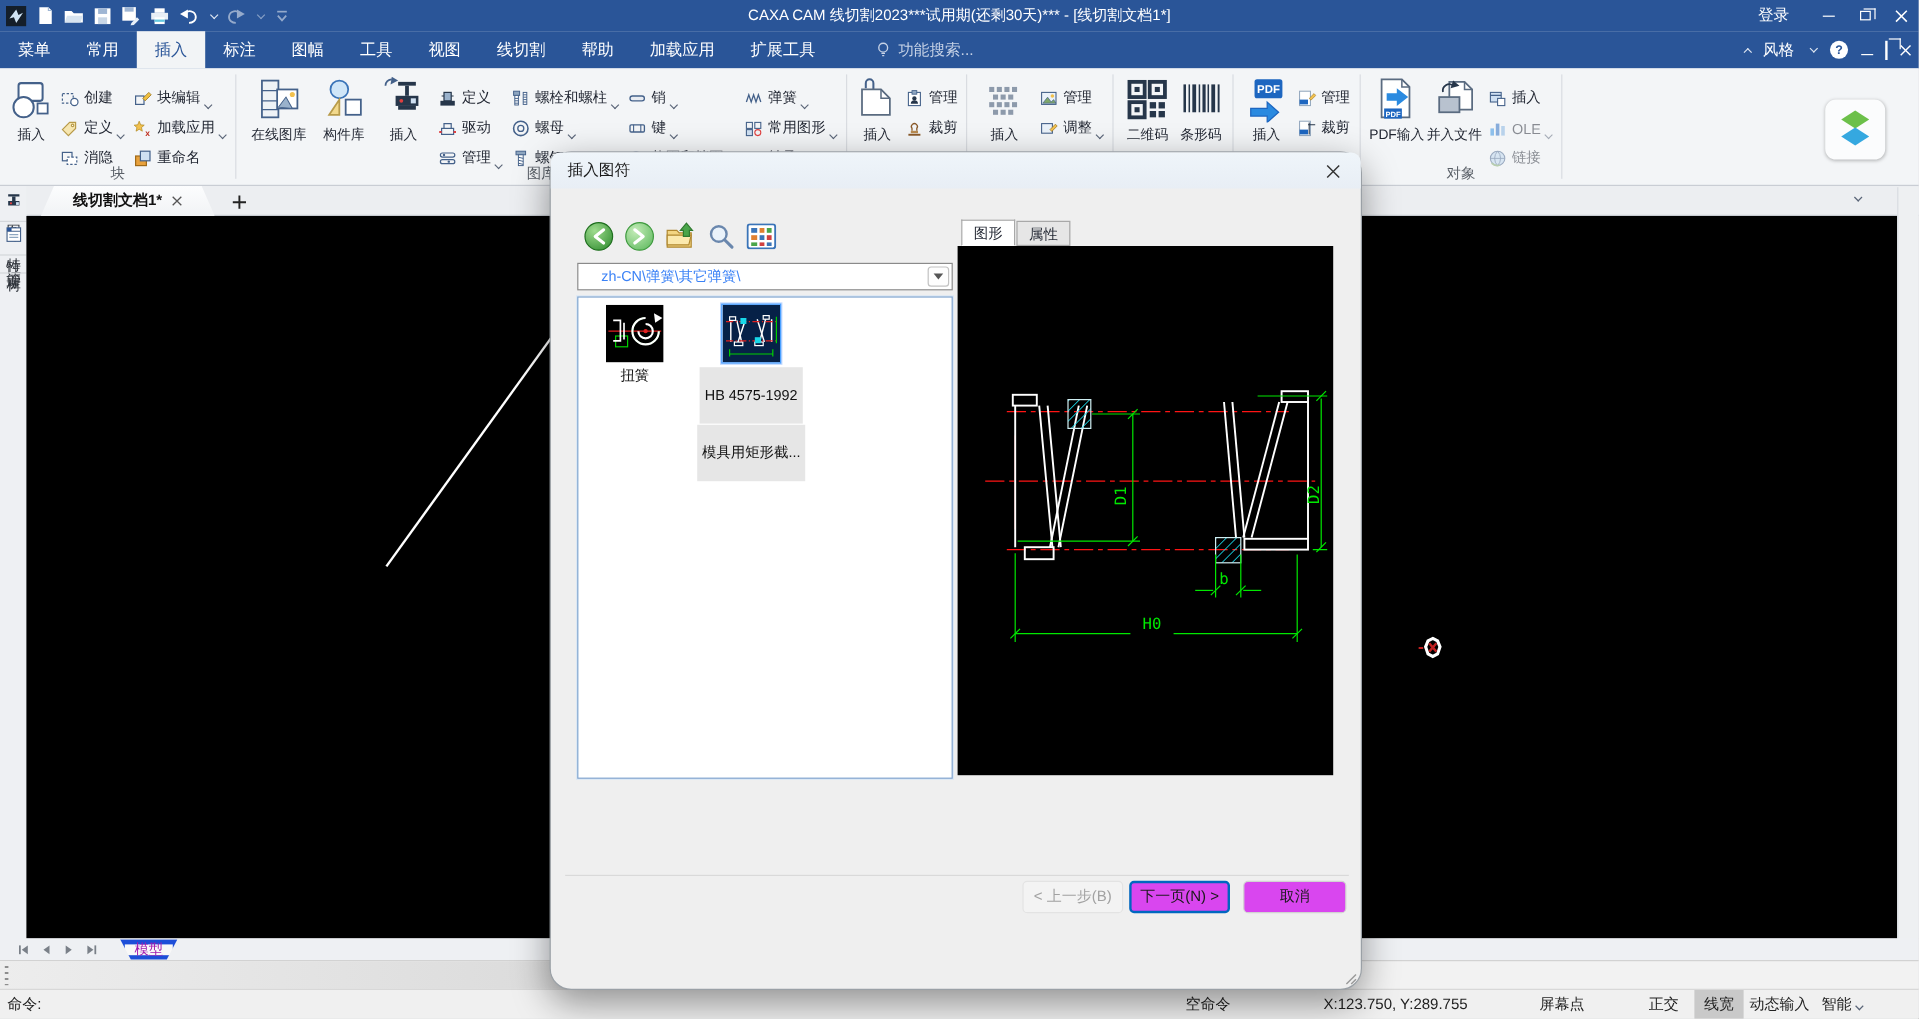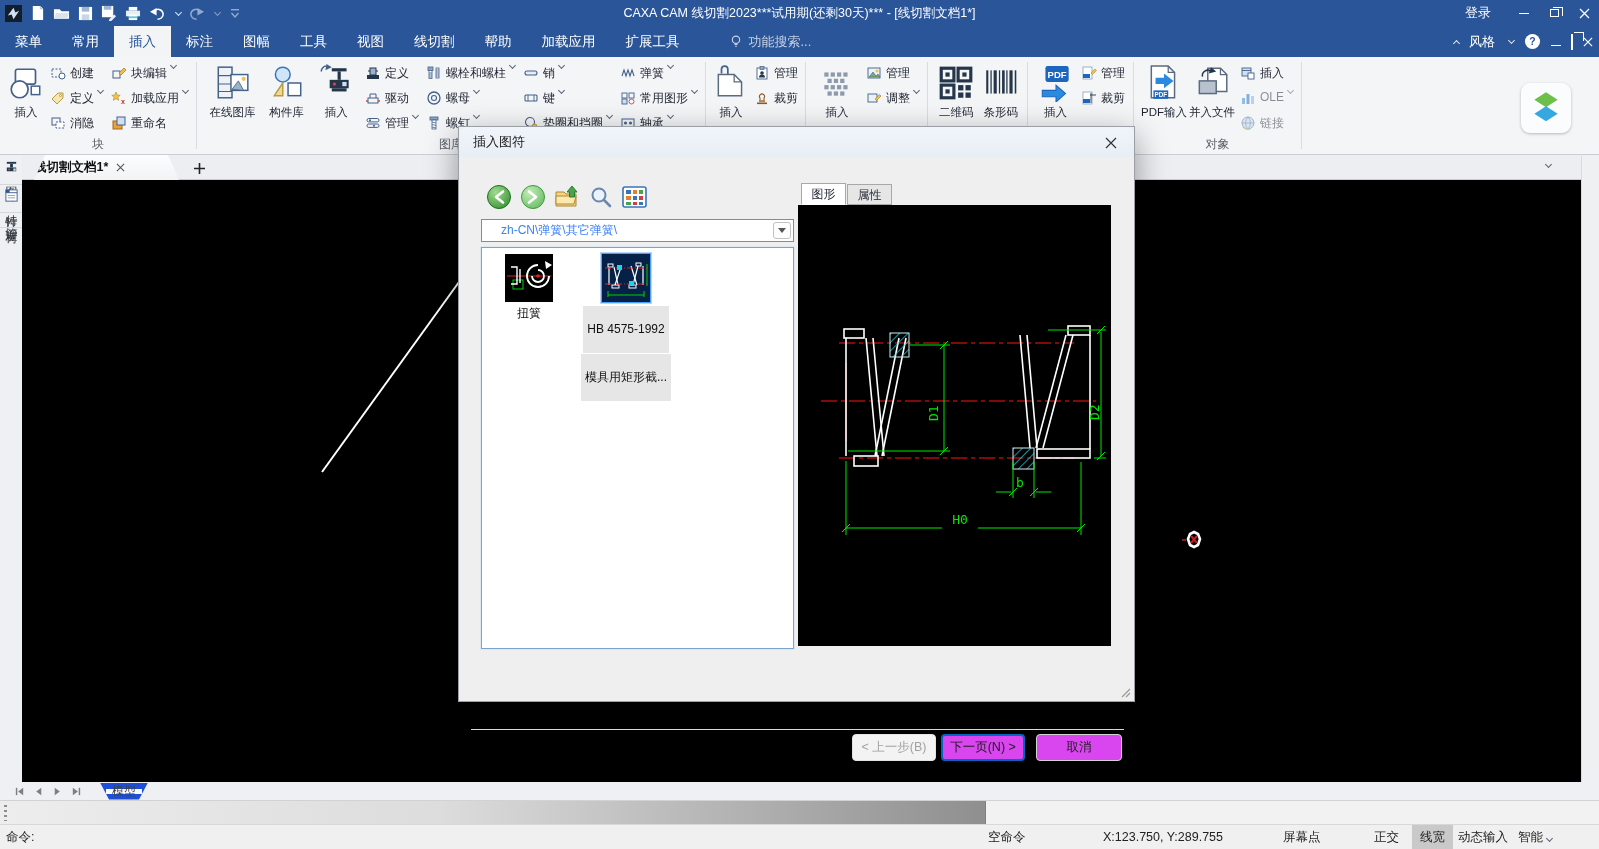--- a/index.html
+++ b/index.html
@@ -38,7 +38,7 @@
 .rlarge.wide{width:64px}
 .bigicn{width:38px;height:38px;margin-bottom:3px}
 .rcol{display:flex;flex-direction:column;padding-top:3px}
-.rbtn{display:flex;align-items:flex-start;height:25px;font-size:12px;padding:0 4px;white-space:nowrap}
+.rbtn{display:flex;align-items:flex-end;height:25px;font-size:12px;padding:0 4px;white-space:nowrap}
 .icn{width:16px;height:16px;margin-right:4px;flex:0 0 16px}
 .applogo{position:absolute;right:28px;top:26px;width:50px;height:50px;background:#fbfcfd;border-radius:9px;box-shadow:0 1px 3px rgba(0,0,0,.25);display:flex;align-items:center;justify-content:center}
 

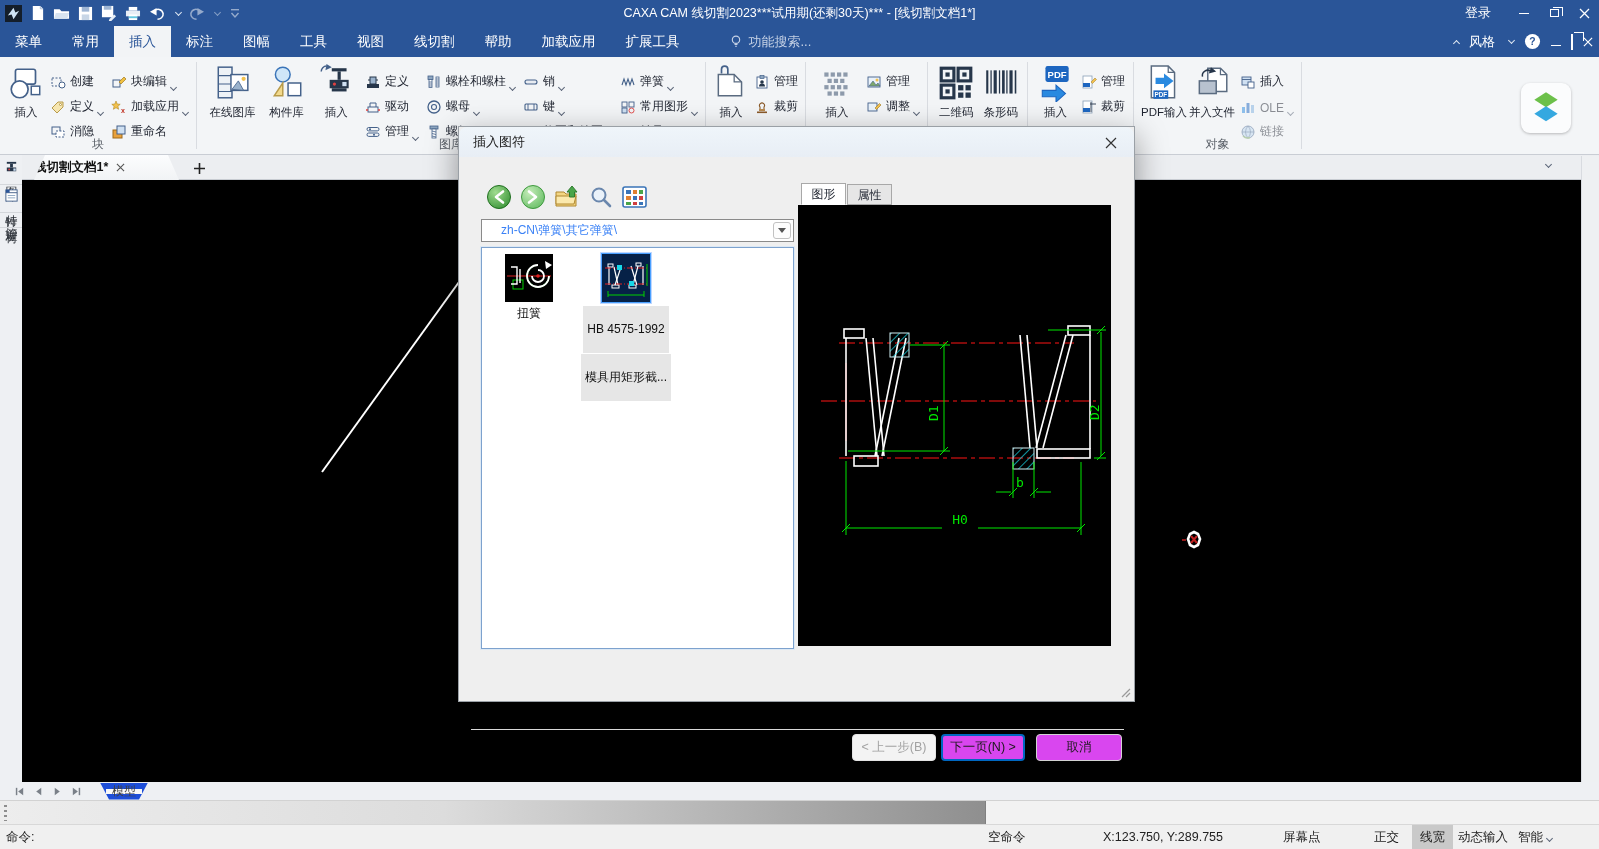--- a/index.html
+++ b/index.html
@@ -63,7 +63,7 @@
 .statusrow .sitem{position:absolute;top:0;line-height:24px;white-space:nowrap}
 .sb-on{background:#c9c9c9;padding:0 8px}
 
-.dialog{position:absolute;left:458px;top:126px;width:677px;height:576px;background:#efefef;border:1px solid #9aa0a6;border-radius:0;box-shadow:0 10px 30px rgba(0,0,0,.4);z-index:50}
+.dialog{position:absolute;left:458px;top:126px;width:677px;height:699px;background:#efefef;border:1px solid #9aa0a6;border-radius:18px;box-shadow:0 10px 30px rgba(0,0,0,.4);z-index:50}
 .dlg-title{height:30px;background:linear-gradient(#eff5fa,#e8eef5);border-radius:8px 8px 0 0;display:flex;align-items:center;padding-left:14px;font-size:13px;color:#1a1a1a}
 .dlg-close{position:absolute;right:10px;top:5px;width:26px;height:21px;display:flex;align-items:center;justify-content:center}
 .dlg-tools{position:absolute;left:26px;top:56px;display:flex;gap:7px;align-items:center}

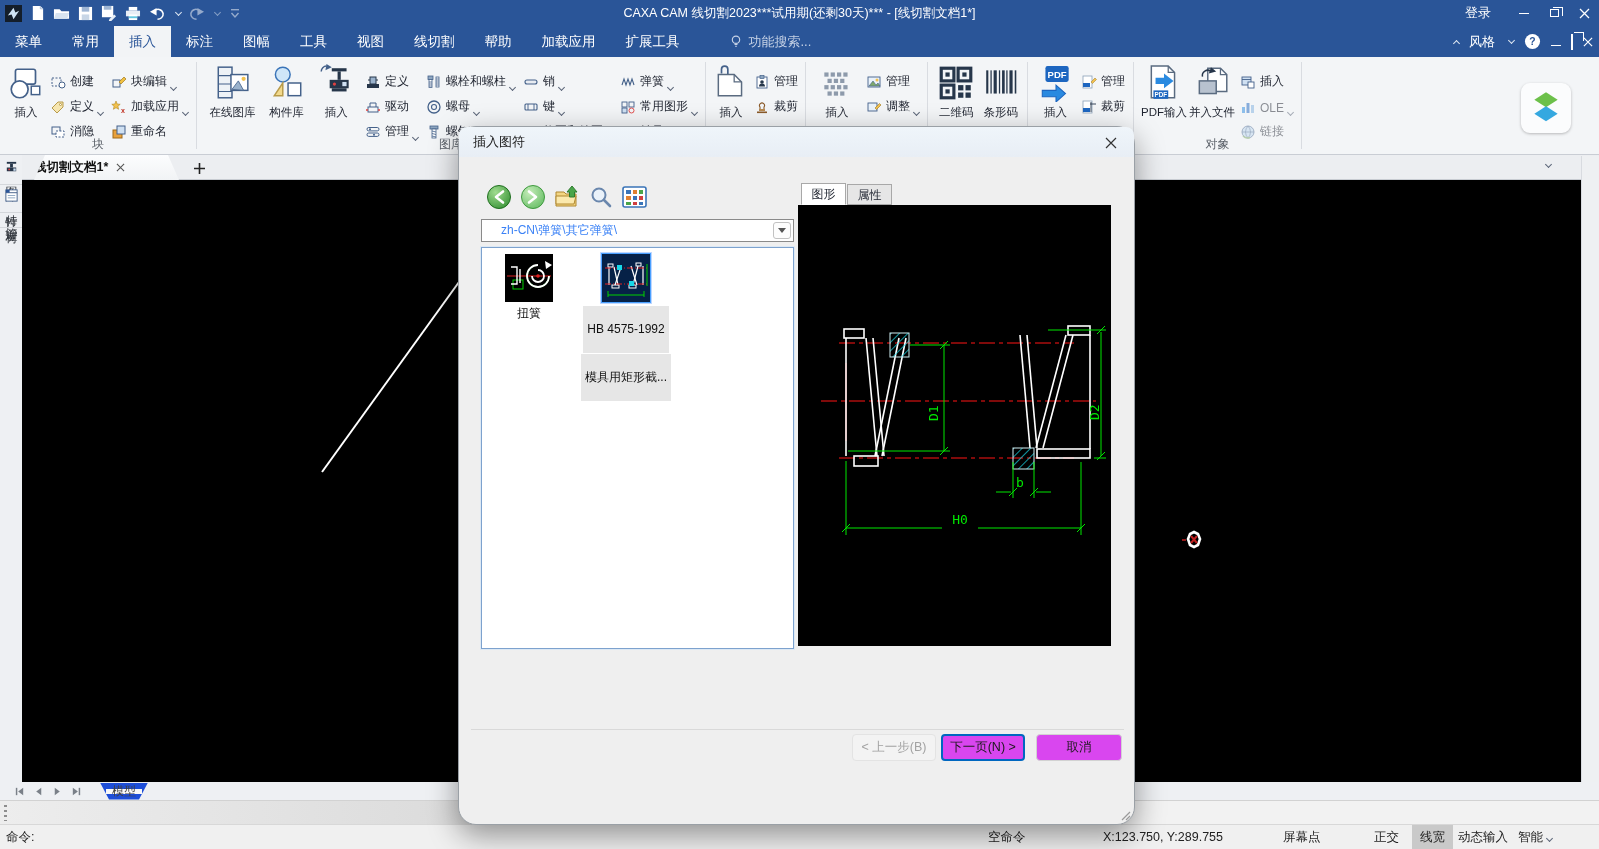--- a/index.html
+++ b/index.html
@@ -43,7 +43,7 @@
 .applogo{position:absolute;right:28px;top:26px;width:50px;height:50px;background:#fbfcfd;border-radius:9px;box-shadow:0 1px 3px rgba(0,0,0,.25);display:flex;align-items:center;justify-content:center}
 
 .doctabrow{position:absolute;left:22px;top:155px;width:1577px;height:25px;background:#eceef1;border-bottom:1px solid #c8ccd2}
-.doctab{position:absolute;left:12px;top:0;width:145px;height:25px;background:linear-gradient(#fcfdfe,#f1f3f5);clip-path:polygon(11px 0,134px 0,145px 25px,0 25px);display:flex;align-items:center;justify-content:flex-start;gap:8px;font-weight:bold;font-size:12.5px;color:#111}
+.doctab{position:absolute;left:12px;top:0;width:145px;height:25px;background:linear-gradient(#fcfdfe,#f1f3f5);clip-path:polygon(11px 0,134px 0,145px 25px,0 25px);display:flex;align-items:center;justify-content:center;gap:8px;font-weight:bold;font-size:12.5px;color:#111}
 .plusbtn{position:absolute;left:167px;top:3px;width:20px;height:20px;display:flex;align-items:center;justify-content:center}
 .tabrow-chev{position:absolute;right:48px;top:9px}
 .sidebar{position:absolute;left:0;top:155px;width:22px;height:627px;background:#eef0f3;display:flex;flex-direction:column;align-items:center;padding-top:2px}

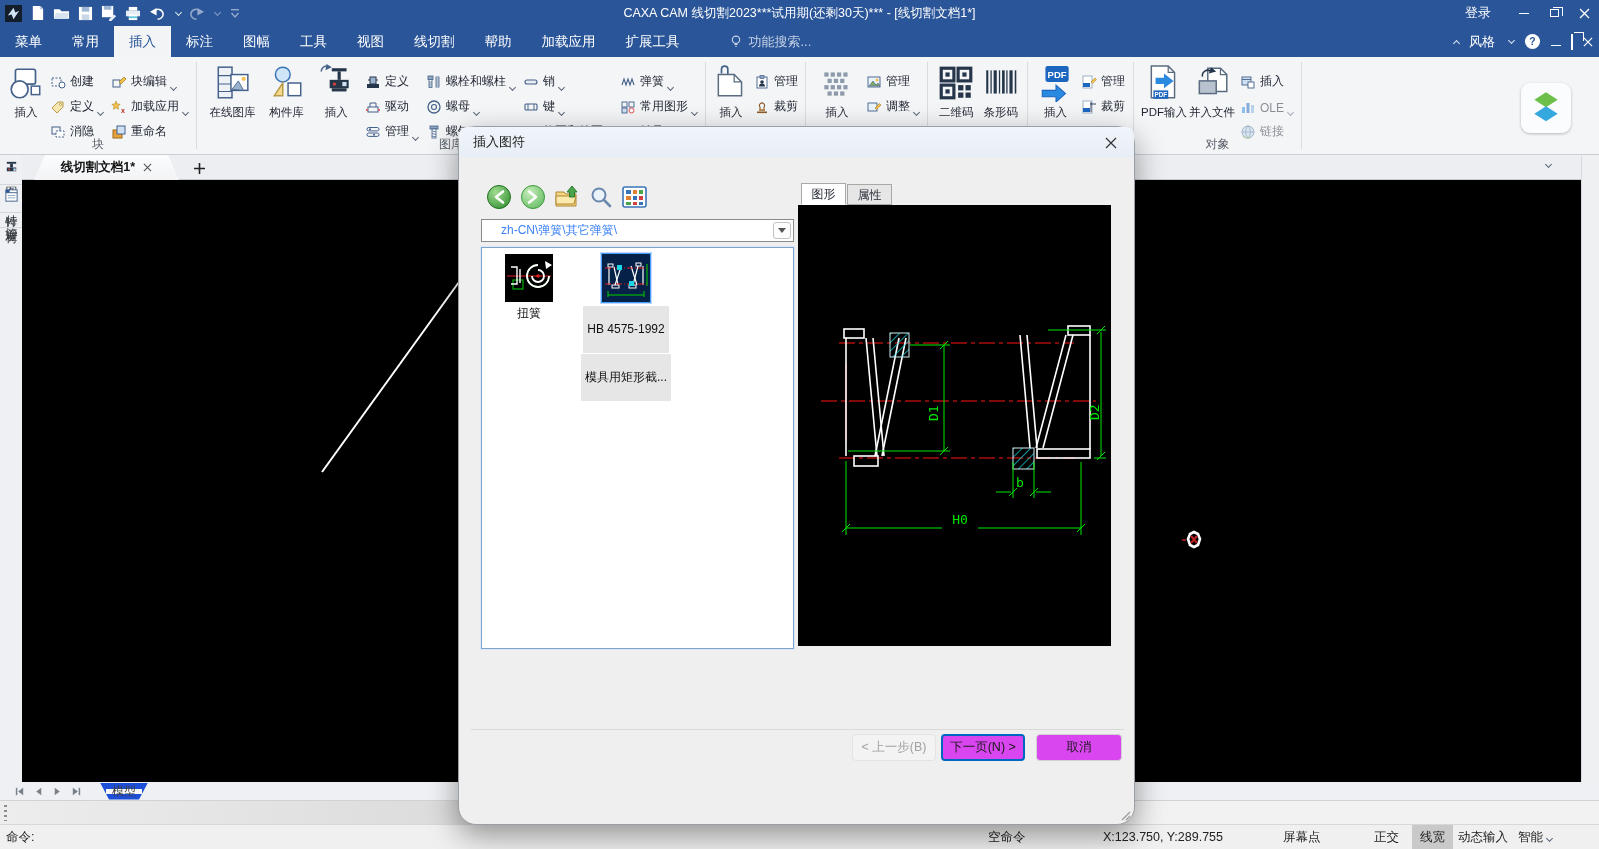--- a/index.html
+++ b/index.html
@@ -54,7 +54,7 @@
 
 .modelrow{position:absolute;left:0;top:782px;width:1599px;height:18px;background:#eef0f3;display:flex;align-items:center}
 .navbtn{width:19px;height:14px;display:flex;align-items:center;justify-content:center}
-.modeltab{margin-left:14px;width:48px;height:17px;background:#f8f8f8;clip-path:polygon(0 0,100% 0,calc(100% - 9px) 100%,9px 100%);border:6px solid #1d4ed8;font-size:12px;display:flex;align-items:center;justify-content:center;color:#404040}
+.modeltab{margin-left:14px;width:48px;height:17px;background:#f8f8f8;clip-path:polygon(0 0,100% 0,calc(100% - 9px) 100%,9px 100%);border:4px solid #1d4ed8;font-size:12px;display:flex;align-items:center;justify-content:center;color:#a21caf}
 
 .cmdstrip{position:absolute;left:0;top:800px;width:1599px;height:24px;background:#f2f2f2;border-top:1px solid #d2d2d2}
 .cmdgrad{position:absolute;left:0;top:0;width:986px;height:24px;background:linear-gradient(to right,#ededed,#dcdcdc 45%,#8f8f8f 100%);border-right:1px solid #808080}

